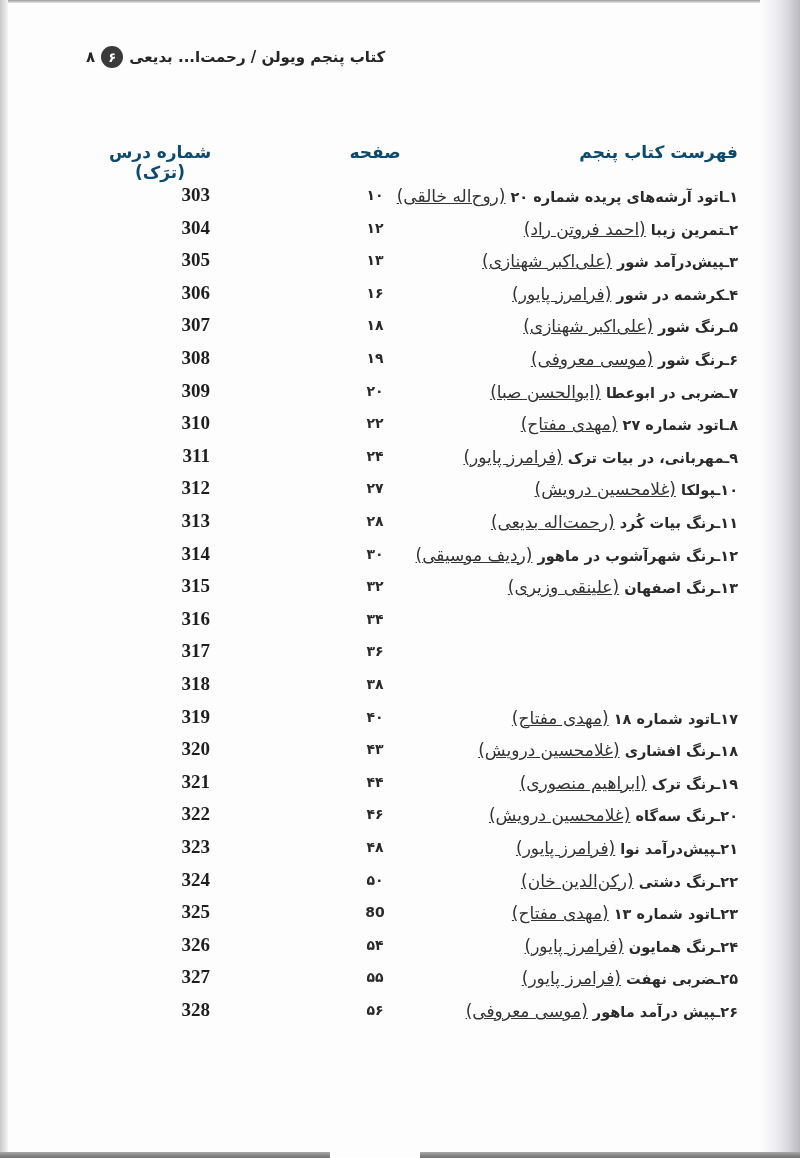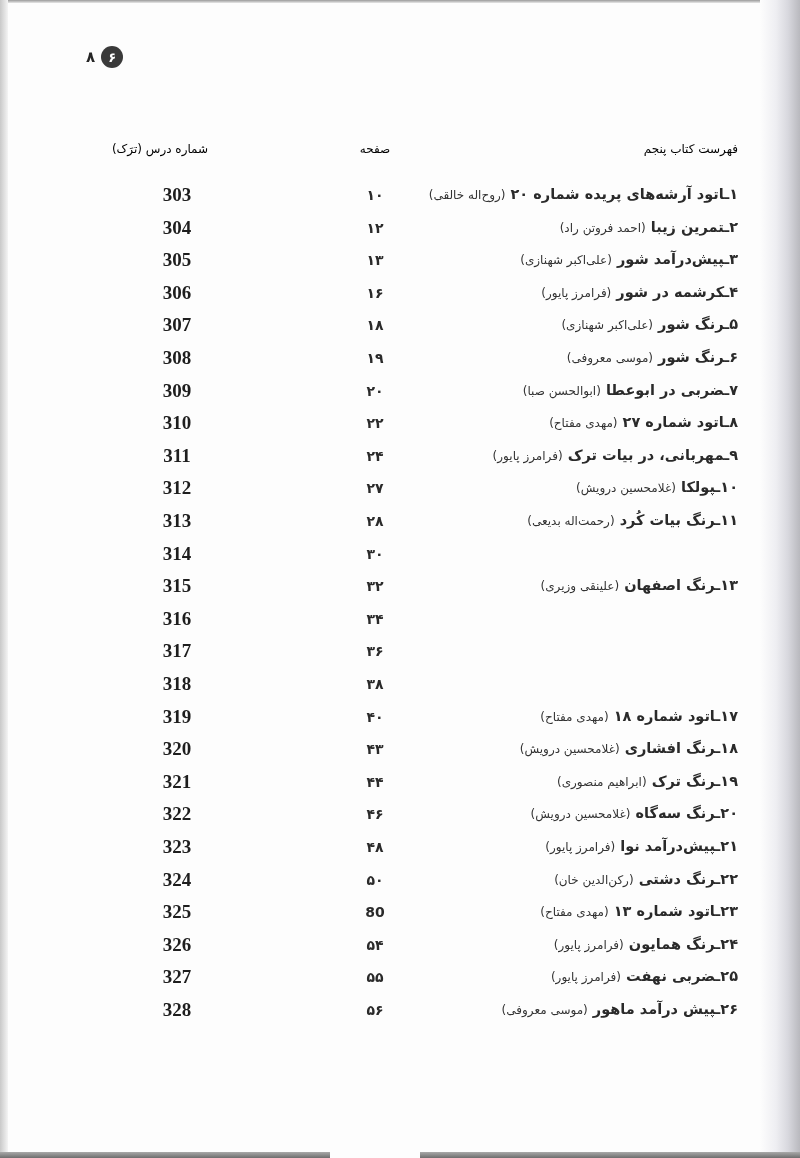--- a/index.html
+++ b/index.html
@@ -145,6 +145,7 @@
   <div class="running-header">
     <span class="header-page-num">۸</span>
     <span class="chapter-badge">۶</span>
+    <span class="header-title">کتاب پنجم ویولن / رحمت‌ا... بدیعی</span>
   </div>
 
   <div class="toc">

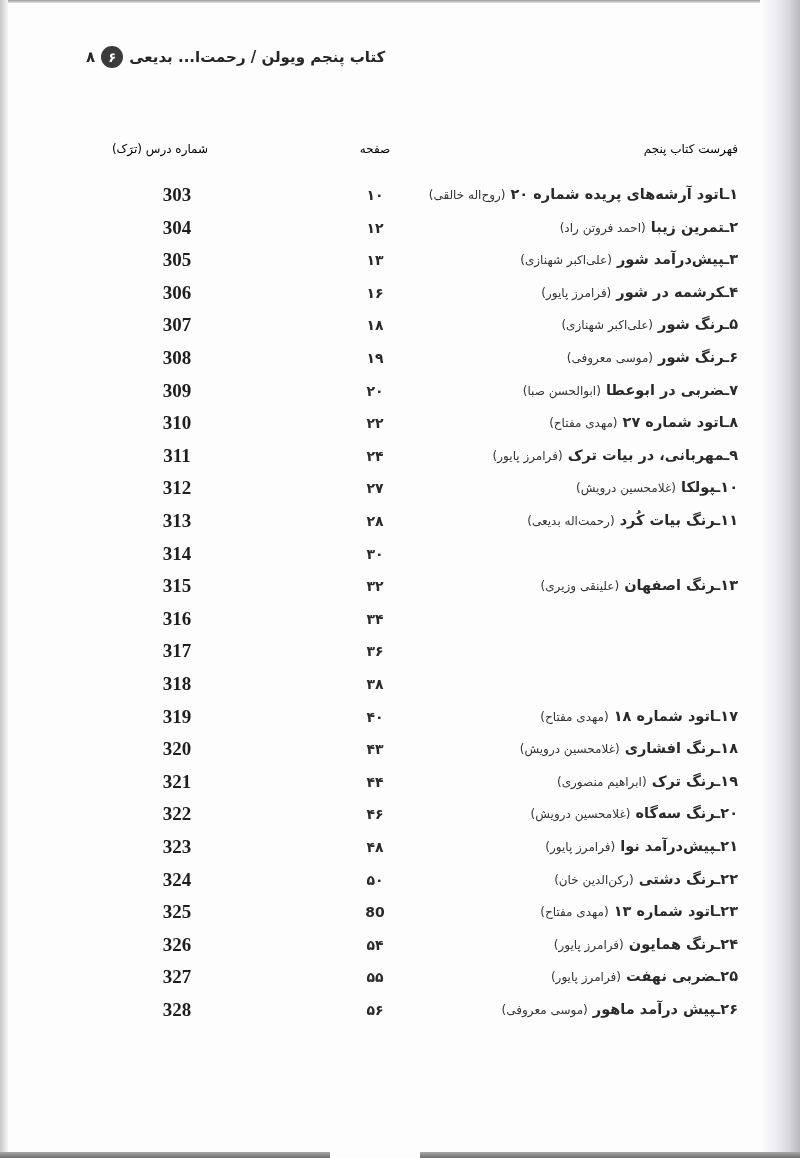--- a/index.html
+++ b/index.html
@@ -80,10 +80,10 @@
     .col-head {
       position: absolute;
       top: 142px;
-      font-size: 12px;
-      font-weight: normal;
+      font-size: 17px;
+      font-weight: bold;
       direction: rtl;
-      color: #000000;
+      color: #0c4a6e;
     }
     .col-head.title { right: 62px; }
     .col-head.page { left: 330px; width: 90px; text-align: center; }

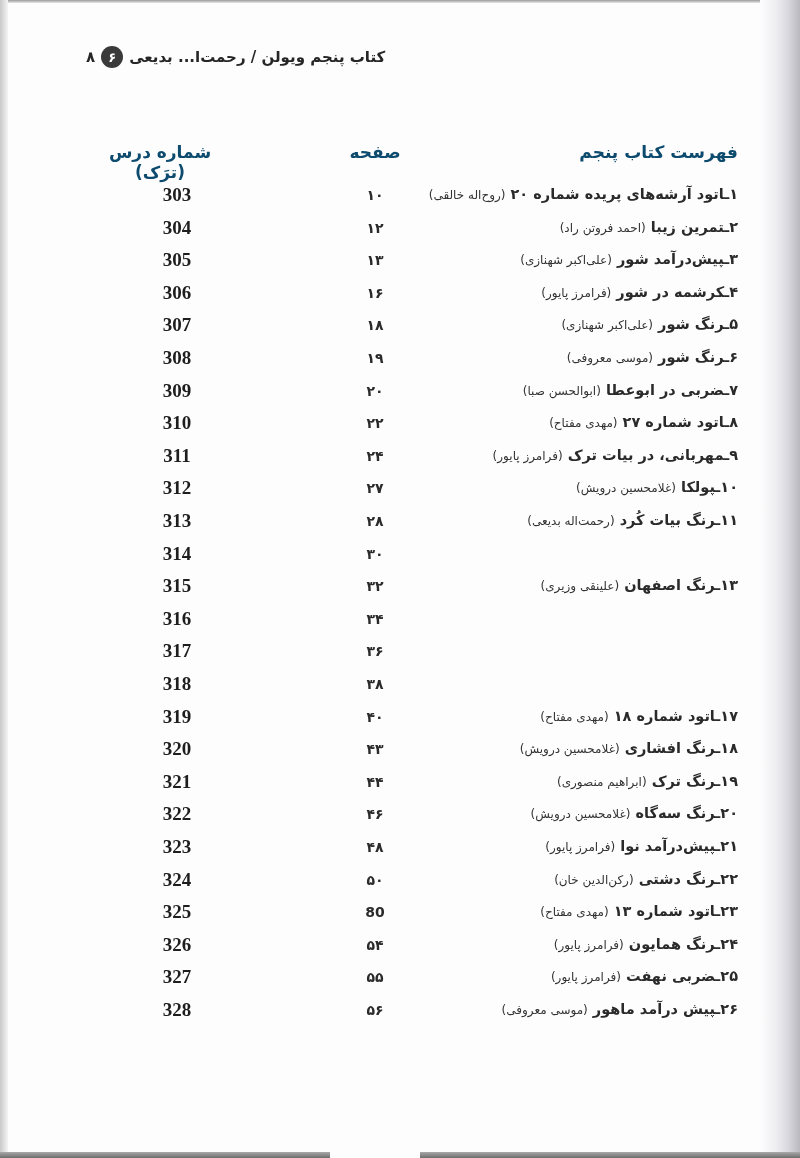--- a/index.html
+++ b/index.html
@@ -123,10 +123,10 @@
     }
     .cell-lesson {
       position: absolute;
-      left: 132px;
+      left: 120px;
       width: 90px;
       top: 4px;
-      text-align: center;
+      text-align: right;
       font-family: "Liberation Serif", serif;
       font-weight: bold;
       font-size: 19px;

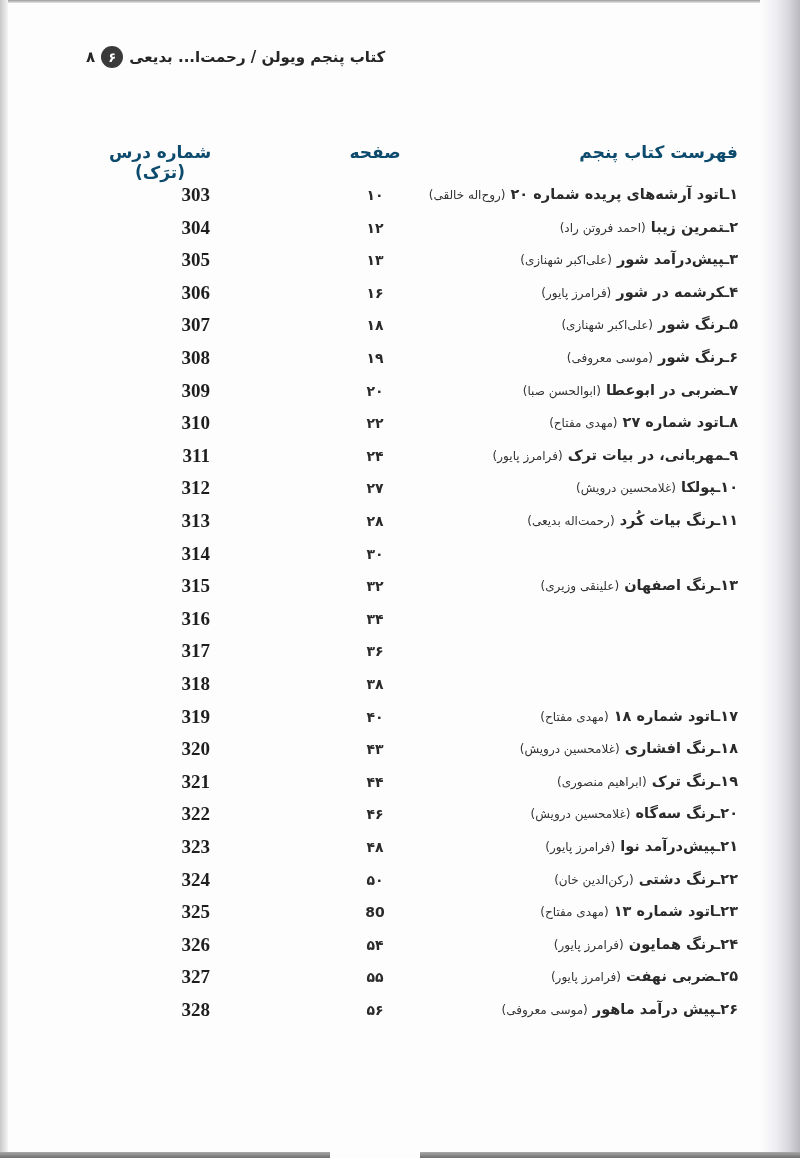--- a/index.html
+++ b/index.html
@@ -110,7 +110,7 @@
       font-size: 14.5px;
     }
     .cell-title .t-main { font-weight: bold; }
-    .cell-title .t-author { font-weight: normal; font-size: 12px; color: #333; }
+    .cell-title .t-author { font-weight: normal; font-size: 17px; color: #333; text-decoration: underline; }
     .cell-page {
       position: absolute;
       left: 340px;

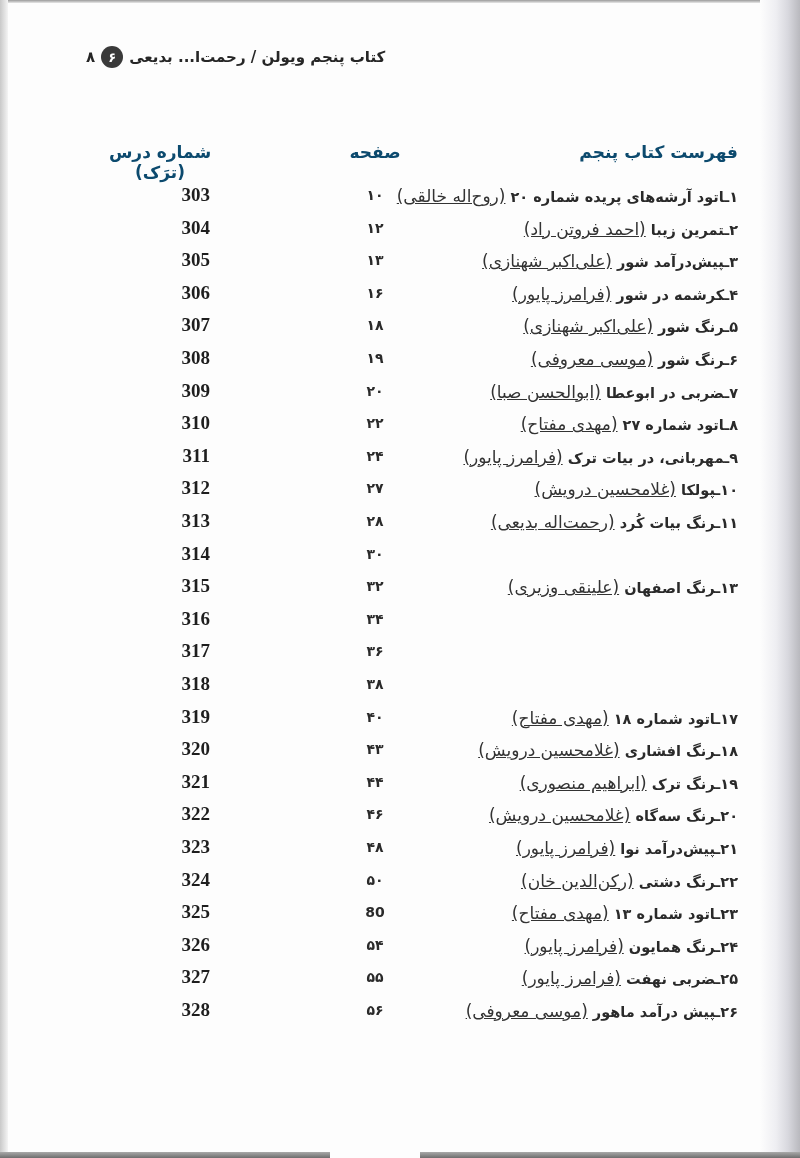--- a/index.html
+++ b/index.html
@@ -243,6 +243,10 @@
     <div class="cell-lesson">313</div>
   </div>
         <div class="row" style="top: 358.6px;">
+    <div class="cell-title">
+      <span class="t-main"><span>۱۲ـ</span><span>رنگ شهرآشوب در ماهور</span> </span>
+      <span class="t-author">(ردیف موسیقی)</span>
+    </div>
     <div class="cell-page">۳۰</div>
     <div class="cell-lesson">314</div>
   </div>

